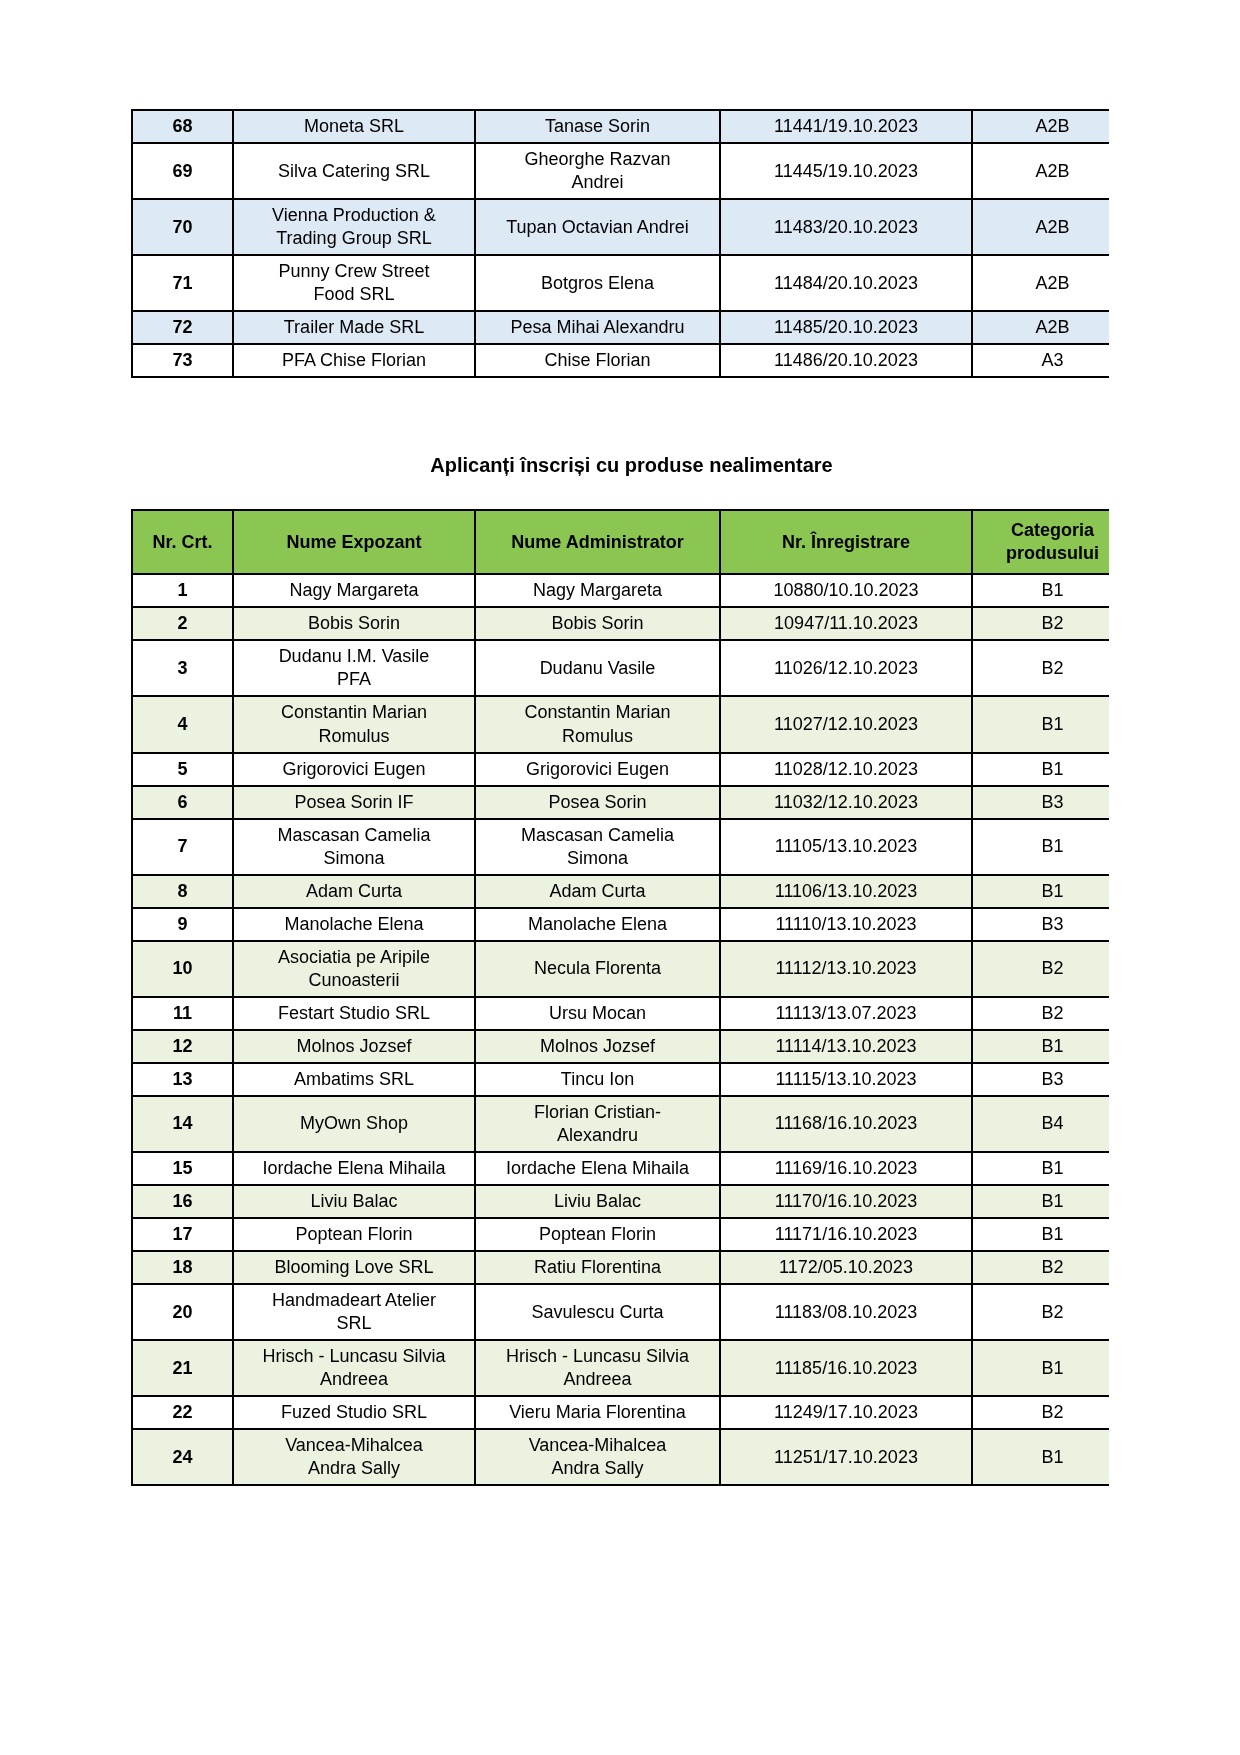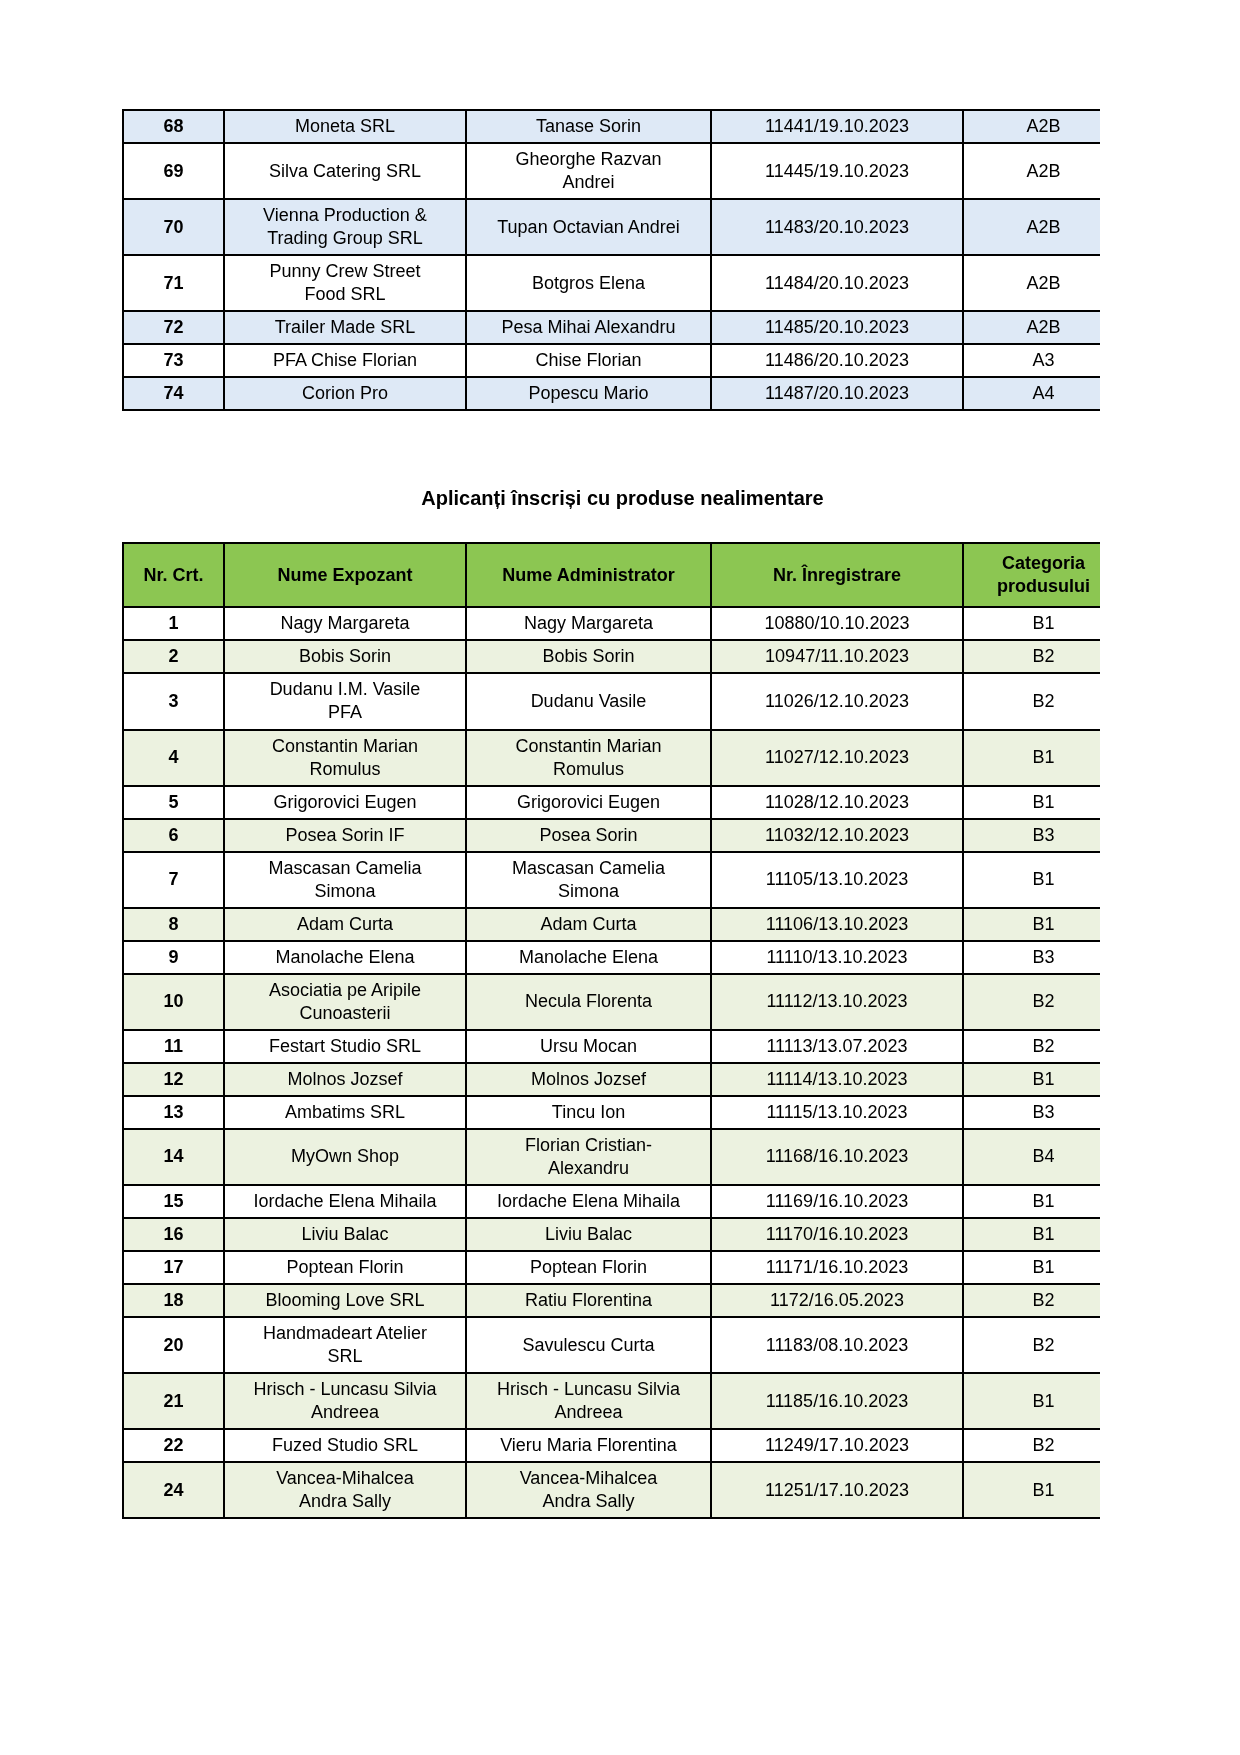--- a/index.html
+++ b/index.html
@@ -4,7 +4,7 @@
 <style>
   html,body { margin:0; padding:0; background:#ffffff; }
   body { width:1240px; height:1755px; font-family:"Liberation Sans", sans-serif; color:#000; }
-  .page { position:relative; width:1100px; height:1755px; overflow:hidden; background:#fff; }
+  .page { position:relative; width:1100px; height:1755px; overflow:hidden; background:#fff;margin-left:9px; }
   .tbl { border-collapse:collapse; table-layout:fixed; margin-left:122px; width:1001px; }
   .t1 { margin-top:109px; }
   .tbl td, .tbl th {

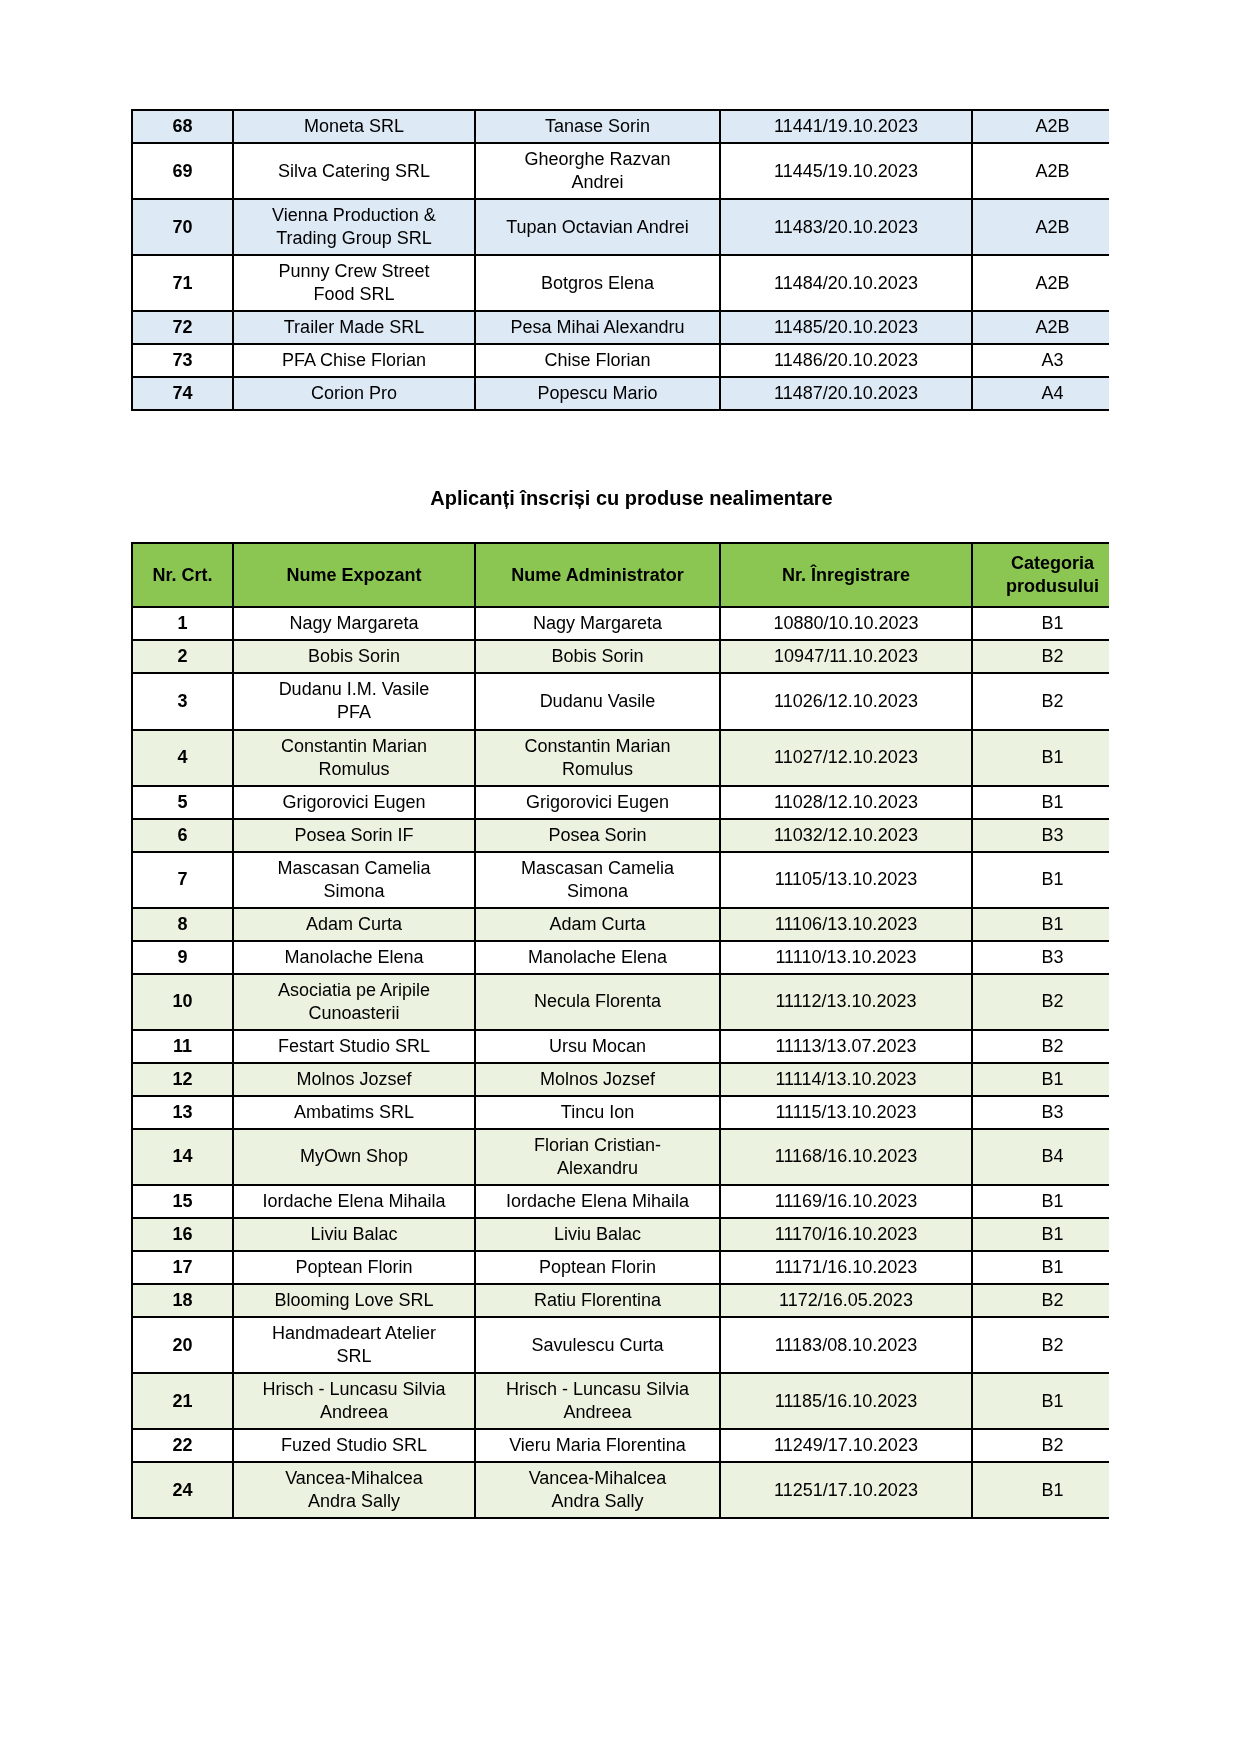--- a/index.html
+++ b/index.html
@@ -85,13 +85,6 @@
         <td>11486/20.10.2023</td>
         <td>A3</td>
       </tr>
-      <tr>
-        <td class="nr">74</td>
-        <td>Corion Pro</td>
-        <td>Popescu Mario</td>
-        <td>11487/20.10.2023</td>
-        <td>A4</td>
-      </tr>
     </tbody>
   </table>
 

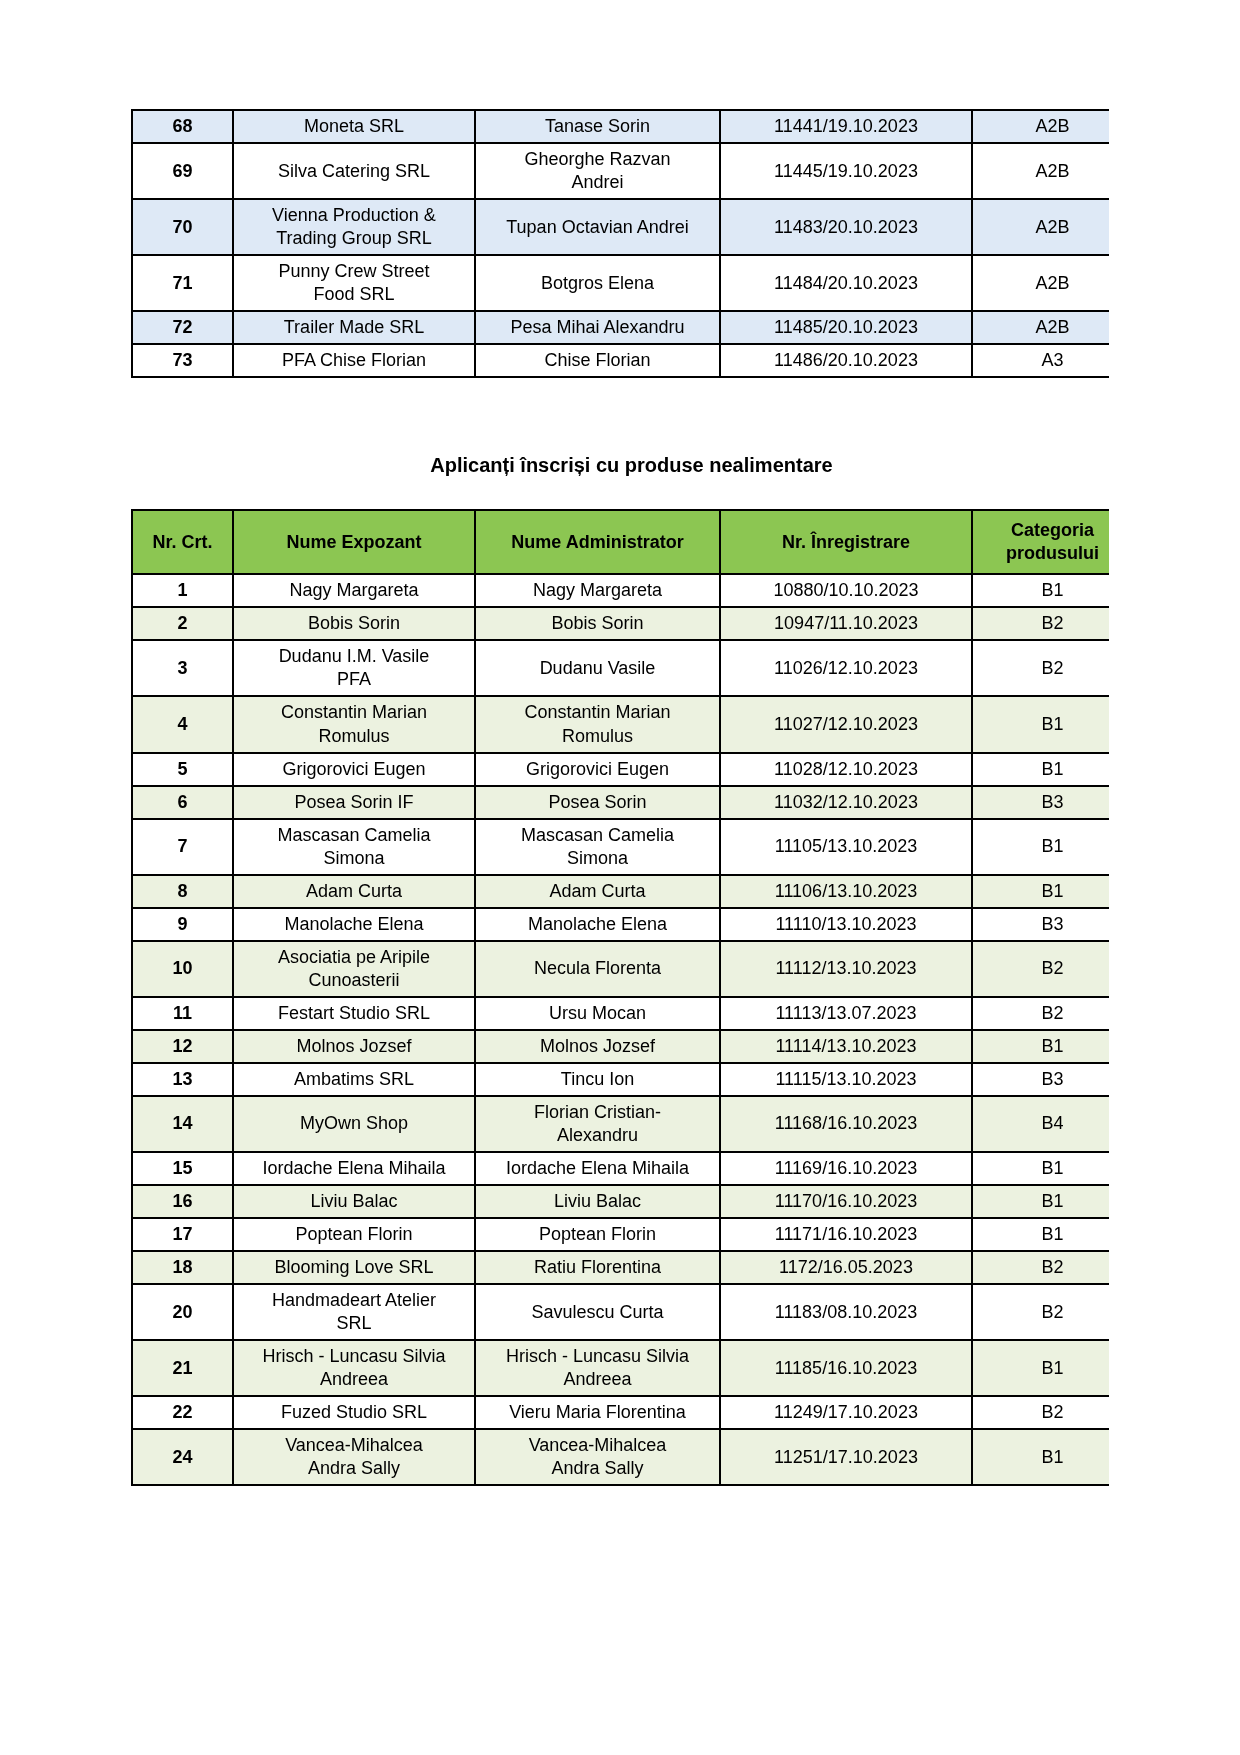--- a/index.html
+++ b/index.html
@@ -238,7 +238,7 @@
         <td class="nr">18</td>
         <td>Blooming Love SRL</td>
         <td>Ratiu Florentina</td>
-        <td>1172/16.05.2023</td>
+        <td>1172/05.10.2023</td>
         <td>B2</td>
       </tr>
       <tr>

